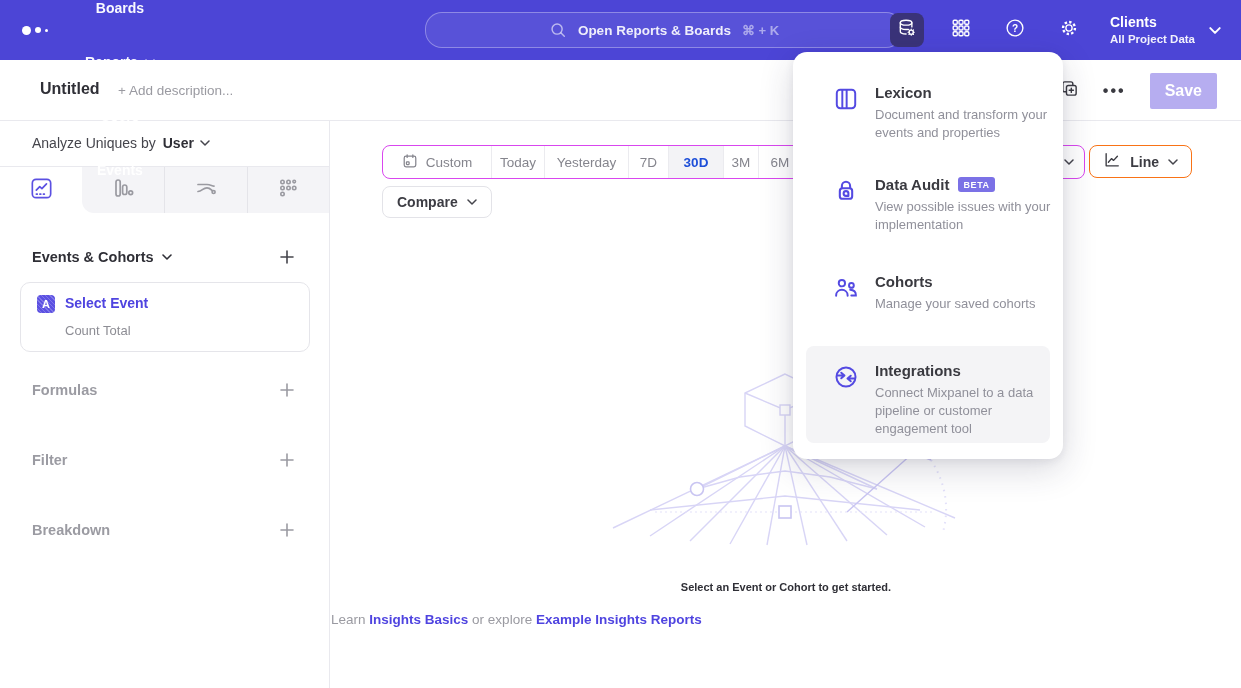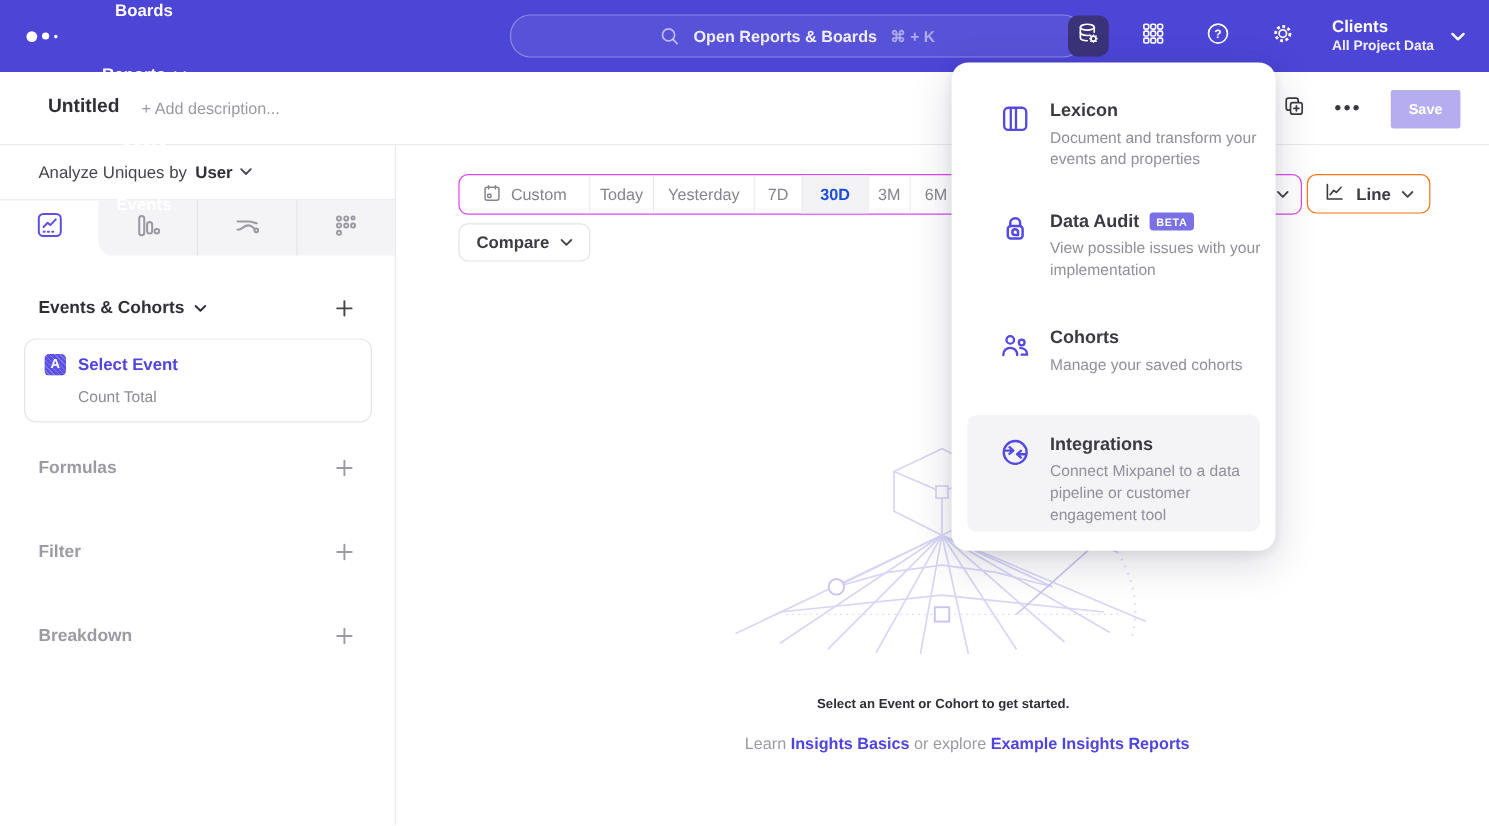--- a/index.html
+++ b/index.html
@@ -40,7 +40,7 @@
   .rh-right { position:absolute; right:24px; top:0; height:61px; display:flex; align-items:center; gap:24px; }
   .icon-plain { color:#3a3a41; display:flex; cursor:pointer; }
   .dots3 { color:#3a3a41; font-size:16px; letter-spacing:2px; font-weight:700; cursor:pointer; }
-  .save-btn { background:#b6adf0; color:#fff; font-size:12px; font-weight:700; border:none; border-radius:2px; padding:9px 15px; cursor:default; }
+  .save-btn { background:#b6adf0; color:#fff; font-size:16px; font-weight:700; border:none; border-radius:2px; padding:9px 15px; cursor:default; }
 
   
   .sidebar { position:absolute; left:0; top:121px; width:330px; bottom:0; background:#fff; border-right:1px solid #e9e9ee; }

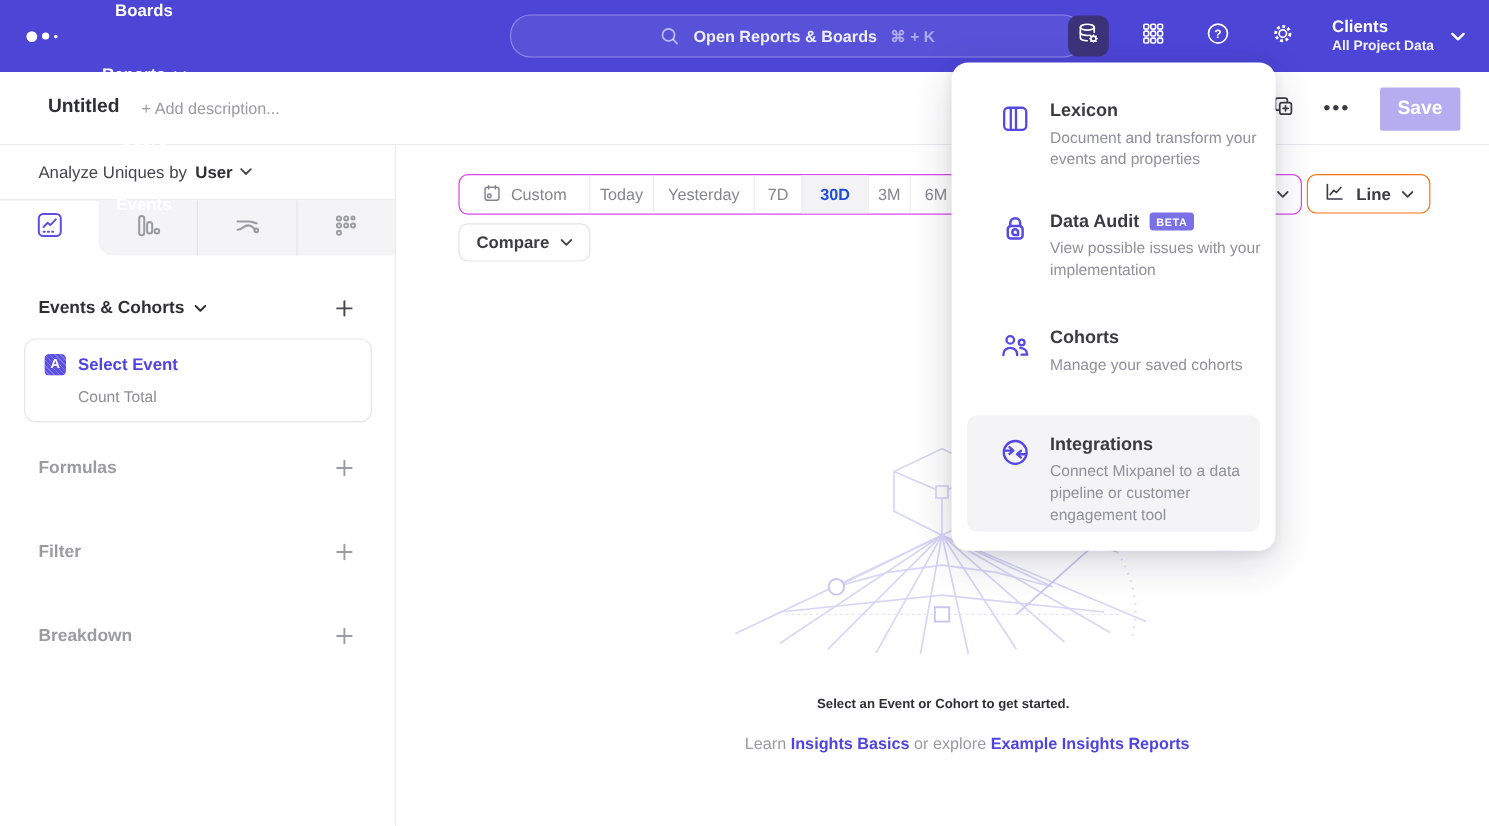--- a/index.html
+++ b/index.html
@@ -76,7 +76,7 @@
     display:flex; align-items:center; gap:9px; padding:0 14px; font-size:14px; color:#3c3c43; font-weight:600; cursor:pointer; }
   .wiregfx { position:absolute; left:264px; top:239px; width:390px; height:186px; }
   .empty-title { position:absolute; left:0; right:0; top:460px; text-align:center; font-size:11px; font-weight:700; color:#2f2f36; }
-  .empty-links { position:absolute; left:0; right:0; top:491px; text-align:center; font-size:13.5px; color:#9a9aa1;margin-left:40px; }
+  .empty-links { position:absolute; left:0; right:0; top:491px; font-size:13.5px; color:#9a9aa1; }
   .empty-links .lnk { color:#4f44e0; font-weight:700; cursor:pointer; }
 
   

